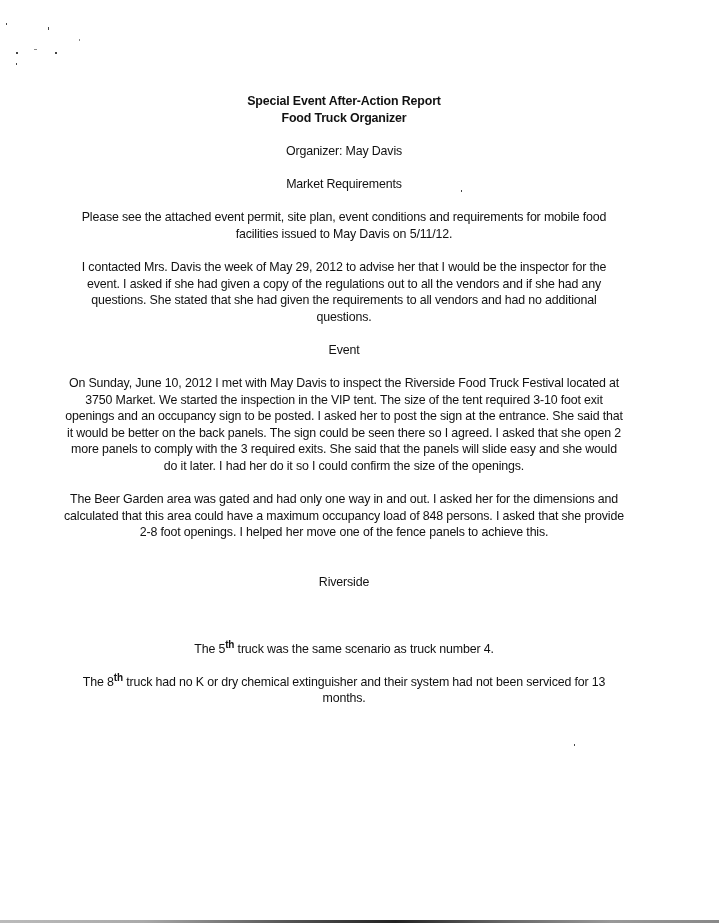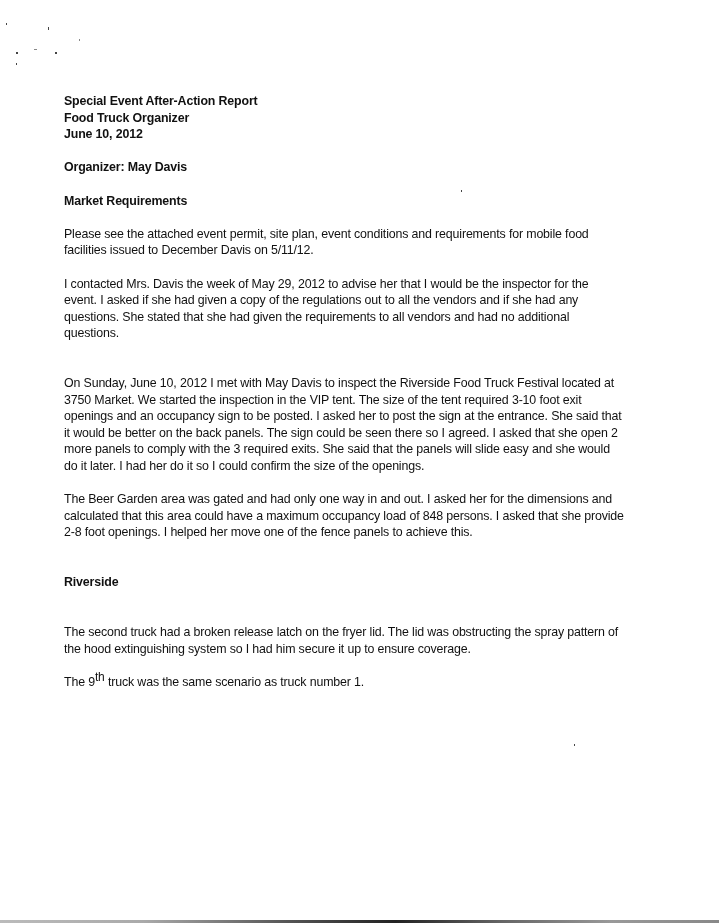--- a/index.html
+++ b/index.html
@@ -38,7 +38,7 @@
       font-weight: bold;
       margin: 0;
     }
-    p { margin: 0; }
+    p { margin: 0; text-align: center; }
     .gap { height: 16.6px; }
     sup {
       font-size: 12px;

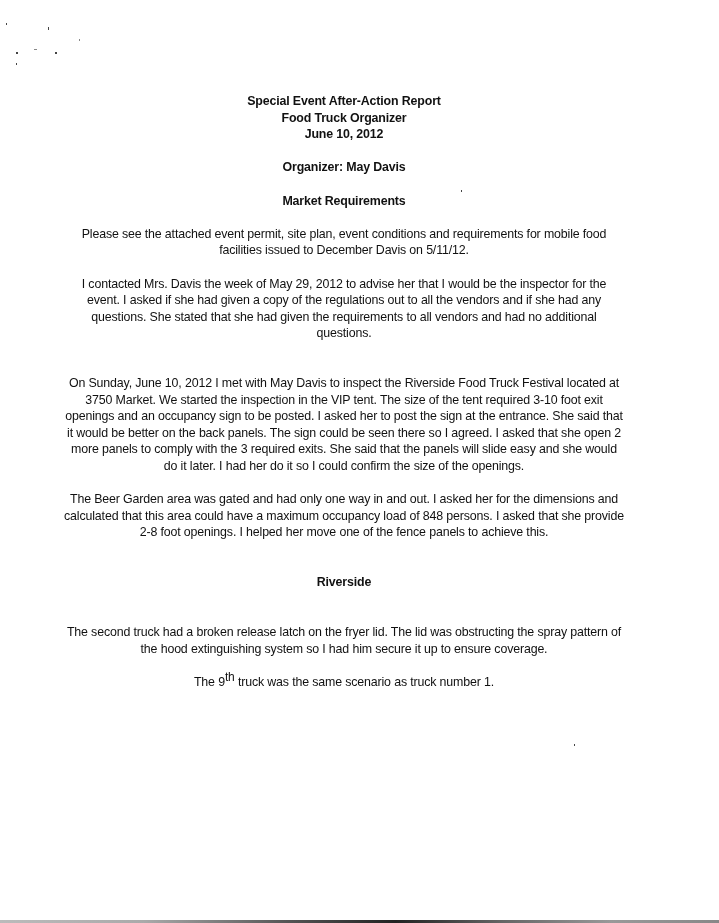--- a/index.html
+++ b/index.html
@@ -79,7 +79,6 @@
     <div class="header-block">
       <p>Special Event After-Action Report</p>
       <p>Food Truck Organizer</p>
-      <p>June 10, 2012</p>
     </div>
 
     <div class="gap"></div>

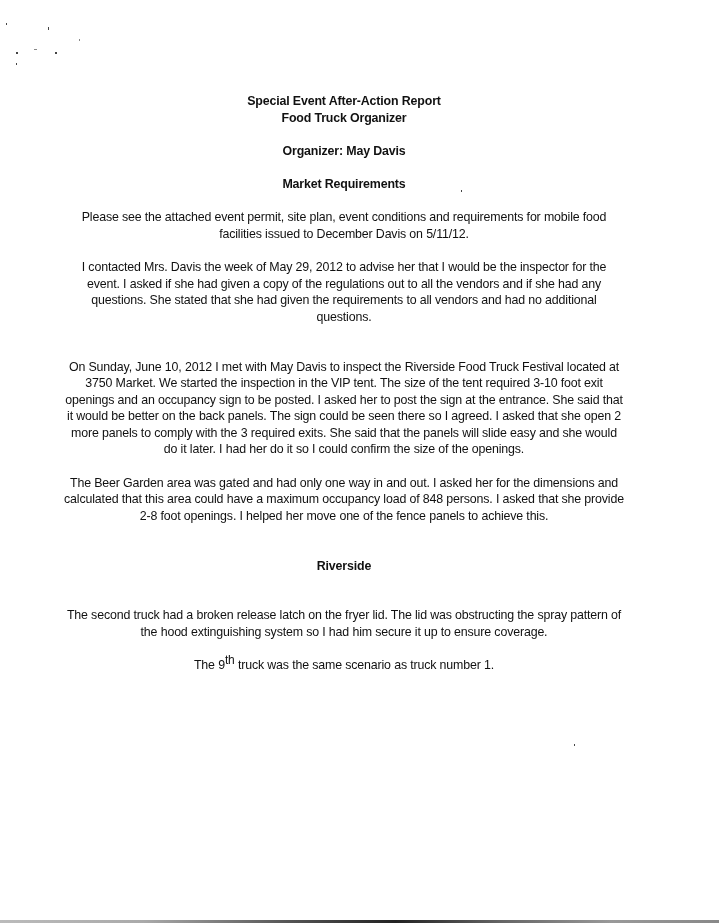--- a/index.html
+++ b/index.html
@@ -35,7 +35,7 @@
       font-weight: bold;
     }
     .heading {
-      font-weight: bold;
+      font-weight: normal;
       margin: 0;
     }
     p { margin: 0; text-align: center; }

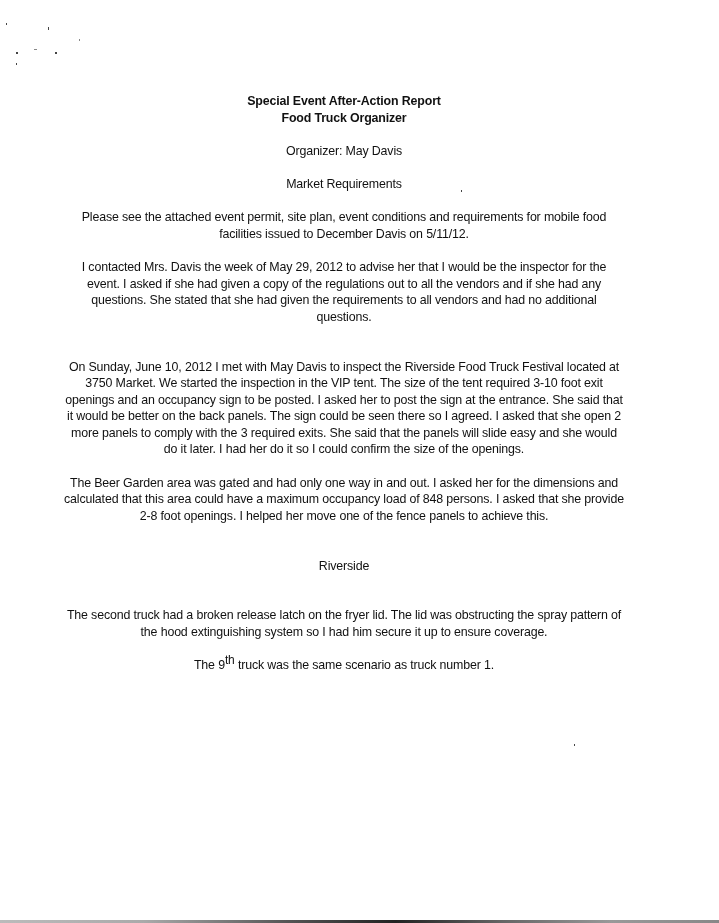--- a/index.html
+++ b/index.html
@@ -88,7 +88,7 @@
     <p class="heading">Market Requirements</p>
 
     <div class="gap"></div>
-    <p>Please see the attached event permit, site plan, event conditions and requirements for mobile food facilities issued to December Davis on 5/11/12.</p>
+    <p>Please see the attached event permit, site plan, event conditions and requirements for mobile food facilities issued to May Davis on 5/11/12.</p>
     <div class="gap"></div>
     <p>I contacted Mrs. Davis the week of May 29, 2012 to advise her that I would be the inspector for the event.  I asked if she had given a copy of the regulations out to all the vendors and if she had any questions.  She stated that she had given the requirements to all vendors and had no additional questions.</p>
 

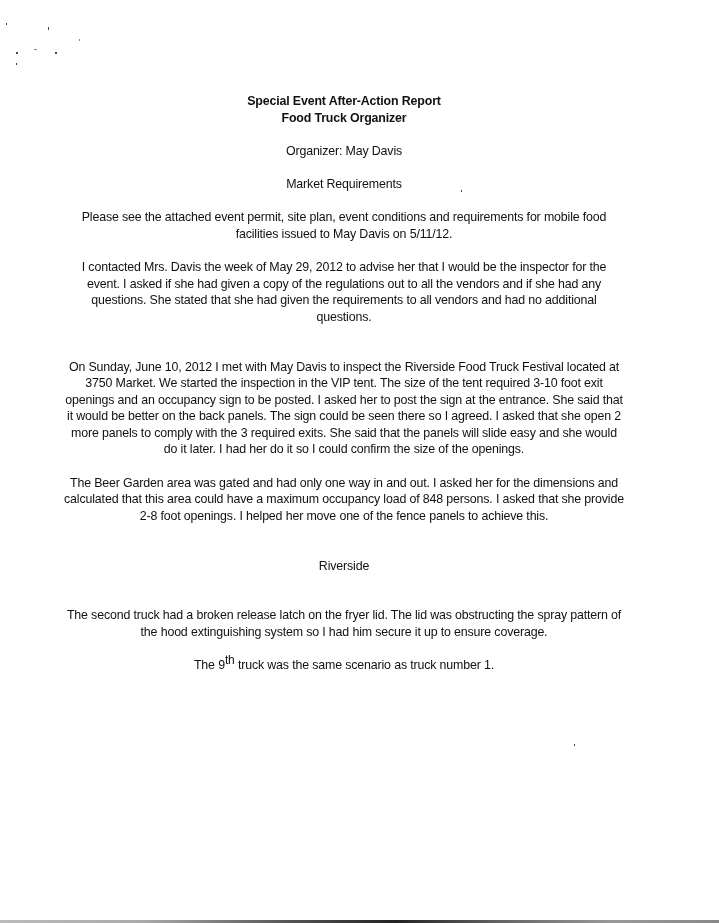--- a/index.html
+++ b/index.html
@@ -93,6 +93,7 @@
     <p>I contacted Mrs. Davis the week of May 29, 2012 to advise her that I would be the inspector for the event.  I asked if she had given a copy of the regulations out to all the vendors and if she had any questions.  She stated that she had given the requirements to all vendors and had no additional questions.</p>
 
     <div class="gap"></div>
+    <p class="heading">Event</p>
 
     <div class="gap"></div>
     <p>On Sunday, June 10, 2012 I met with May Davis to inspect the Riverside Food Truck Festival located at 3750 Market.  We started the inspection in the VIP tent.  The size of the tent required 3-10 foot exit openings and an occupancy sign to be posted.  I asked her to post the sign at the entrance.  She said that it would be better on the back panels.  The sign could be seen there so I agreed.  I asked that she open 2 more panels to comply with the 3 required exits.  She said that the panels will slide easy and she would do it later.  I had her do it so I could confirm the size of the openings.</p>

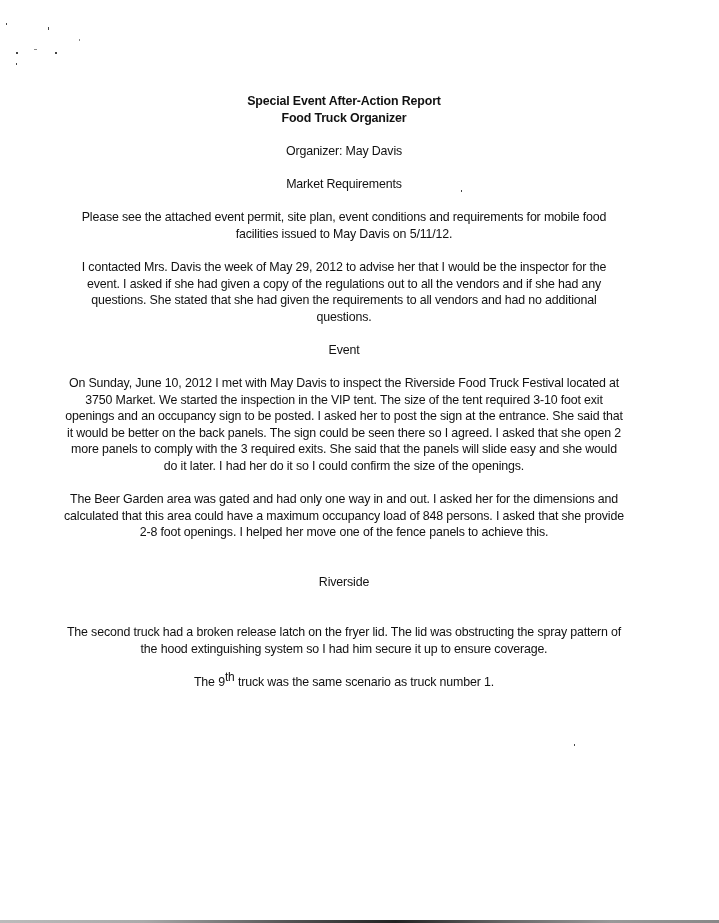--- a/index.html
+++ b/index.html
@@ -106,7 +106,6 @@
 
     <div class="gap"></div>
     <div class="gap"></div>
-    <p>The second truck had a broken release latch on the fryer lid.  The lid was obstructing the spray pattern of the hood extinguishing system so I had him secure it up to ensure coverage.</p>
 
     <div class="gap"></div>
     <p><span>The 9</span><sup>th</sup><span> truck was the same scenario as truck number 1.</span></p>

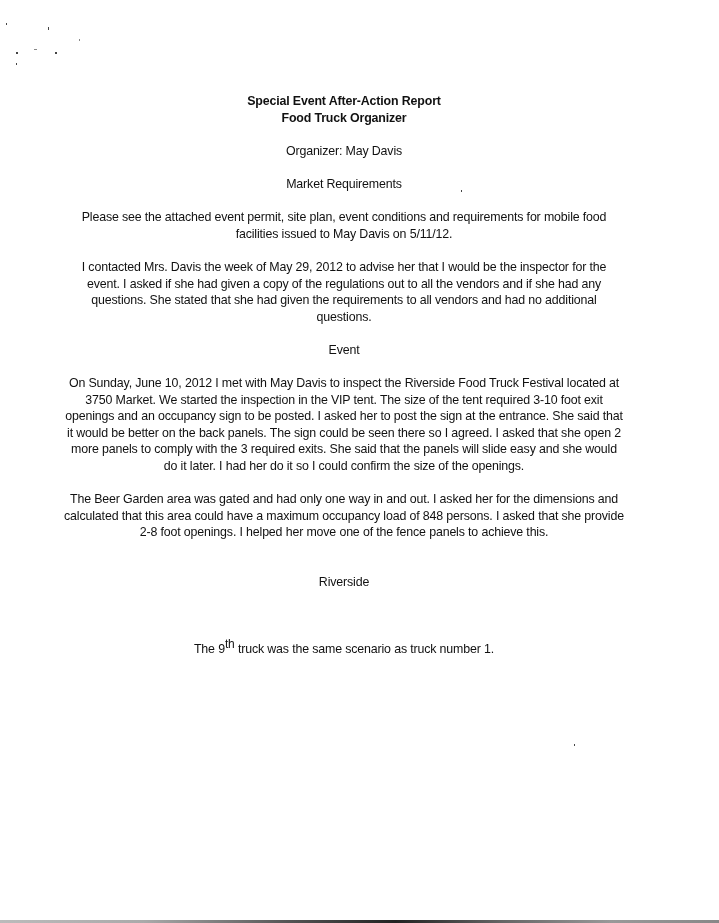--- a/index.html
+++ b/index.html
@@ -108,7 +108,7 @@
     <div class="gap"></div>
 
     <div class="gap"></div>
-    <p><span>The 9</span><sup>th</sup><span> truck was the same scenario as truck number 1.</span></p>
+    <p><span>The 5</span><sup>th</sup><span> truck was the same scenario as truck number 1.</span></p>
 
     <div class="gap"></div>
 

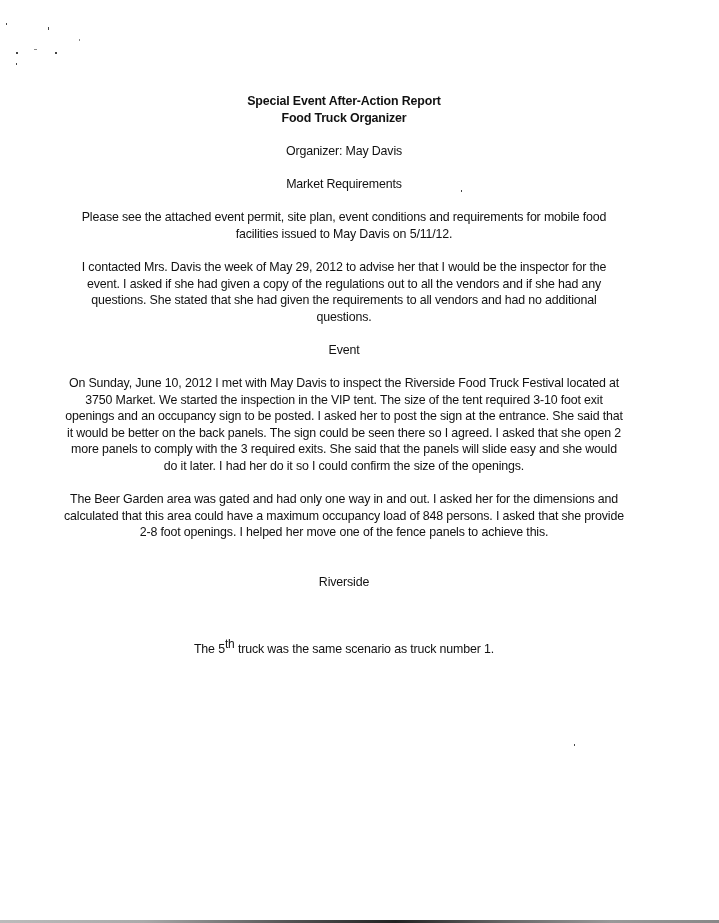--- a/index.html
+++ b/index.html
@@ -41,9 +41,10 @@
     p { margin: 0; text-align: center; }
     .gap { height: 16.6px; }
     sup {
-      font-size: 12px;
+      font-size: 10px;
       line-height: 0;
       vertical-align: 5px;
+      font-weight: bold;
     }
     .speck {
       position: absolute;

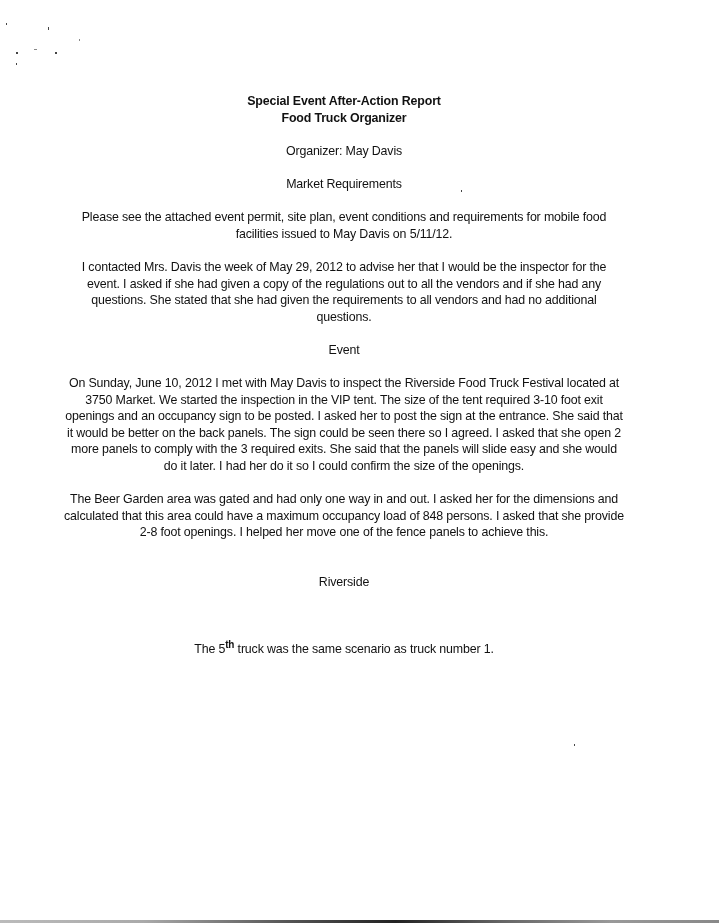--- a/index.html
+++ b/index.html
@@ -109,7 +109,7 @@
     <div class="gap"></div>
 
     <div class="gap"></div>
-    <p><span>The 5</span><sup>th</sup><span> truck was the same scenario as truck number 1.</span></p>
+    <p><span>The 5</span><sup>th</sup><span> truck was the same scenario as truck number 4.</span></p>
 
     <div class="gap"></div>
 

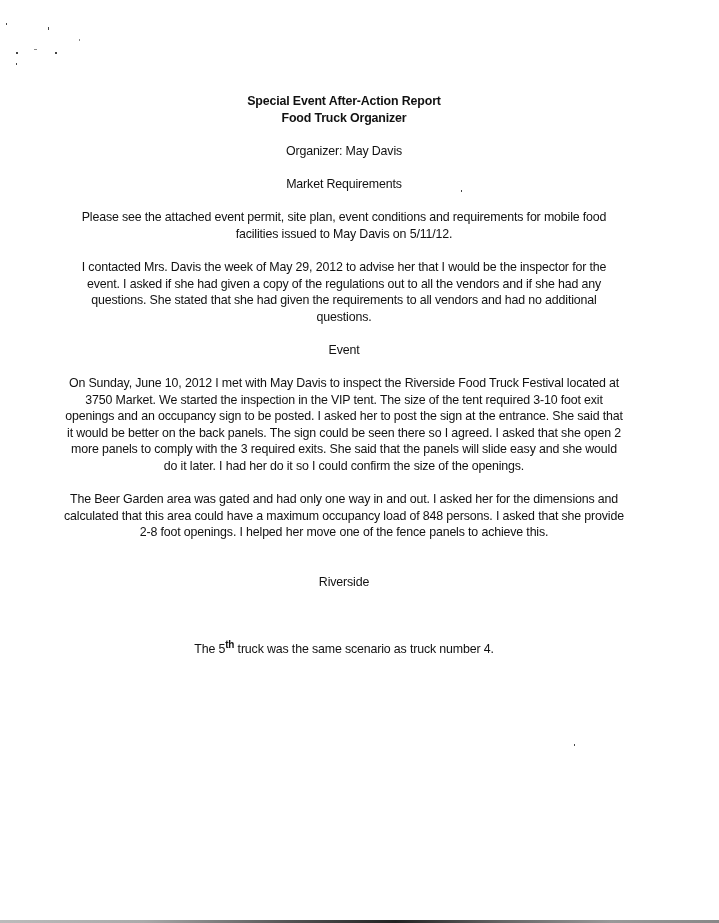--- a/index.html
+++ b/index.html
@@ -112,6 +112,7 @@
     <p><span>The 5</span><sup>th</sup><span> truck was the same scenario as truck number 4.</span></p>
 
     <div class="gap"></div>
+    <p><span>The 8</span><sup>th</sup><span> truck had no K or dry chemical extinguisher and their system had not been serviced for 13 months.</span></p>
 
   </div>
 

